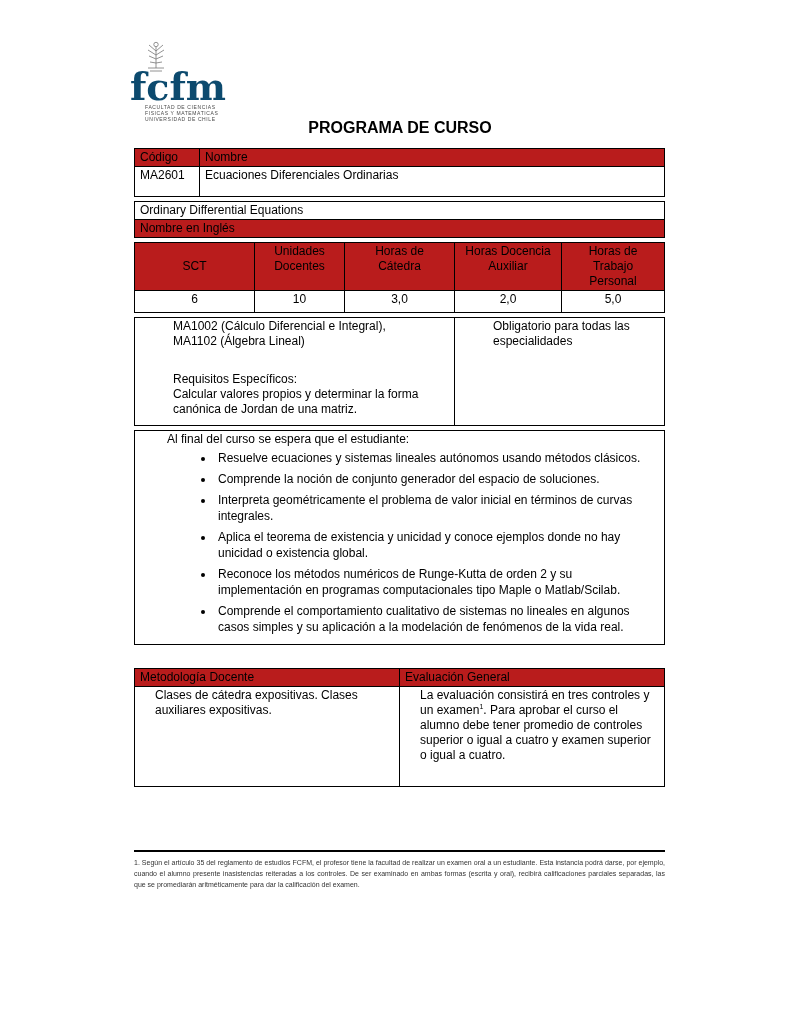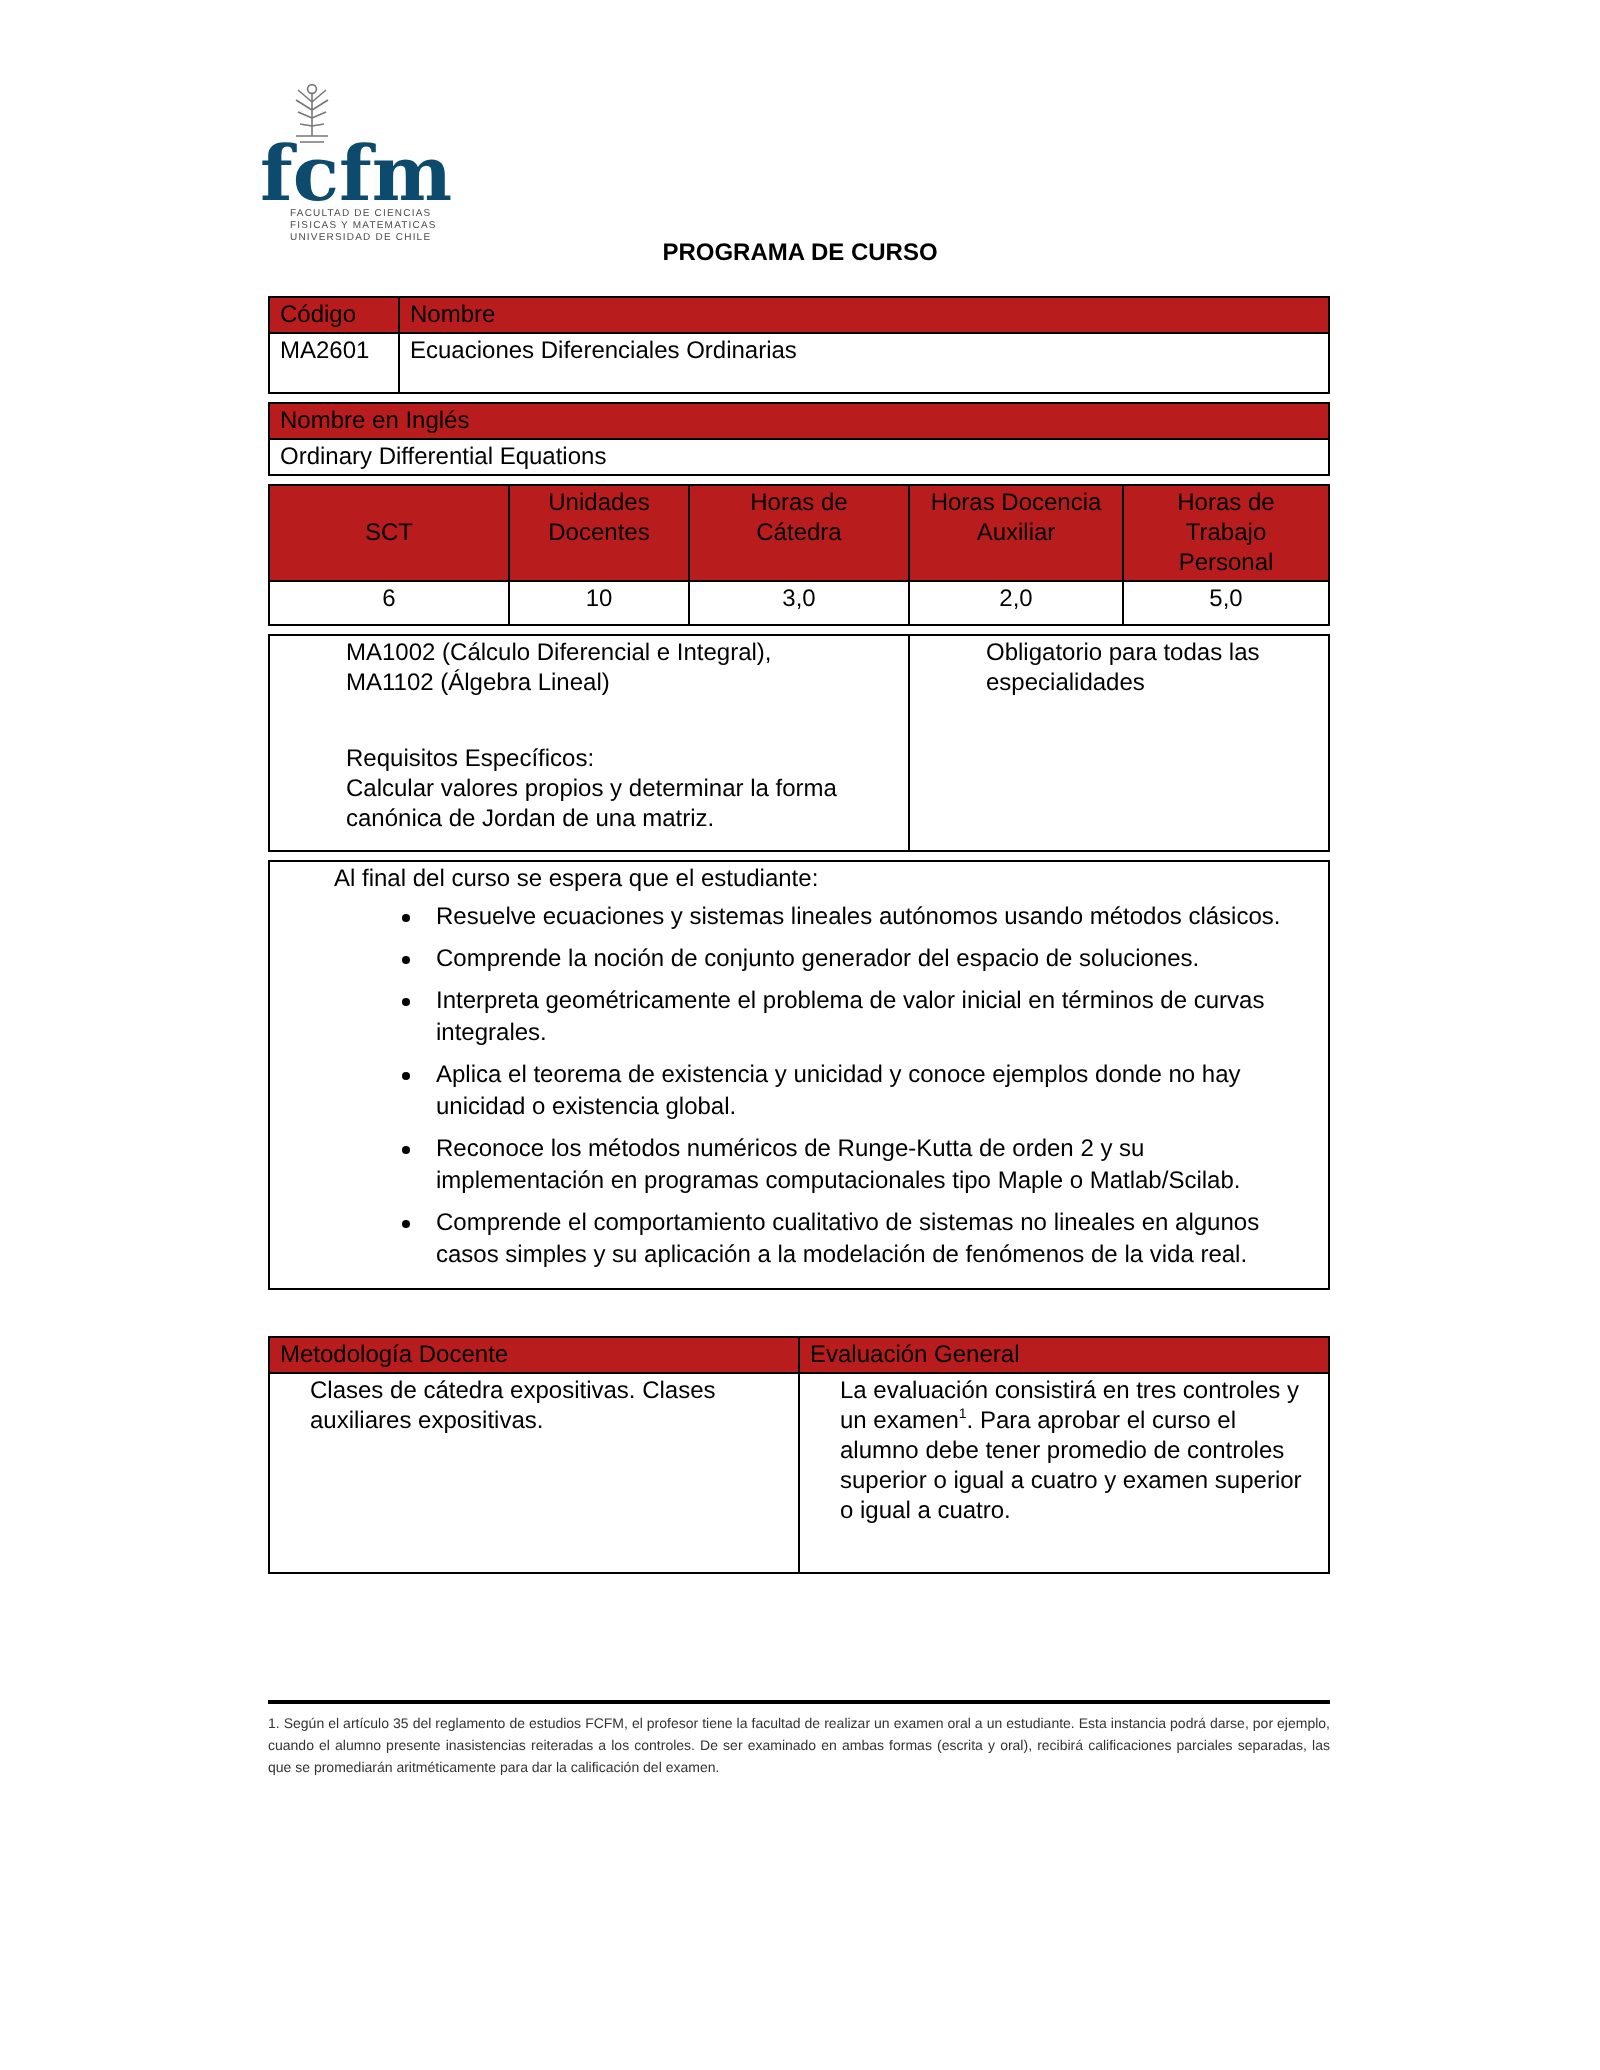--- a/index.html
+++ b/index.html
@@ -34,7 +34,7 @@
   
   .title {
     position:absolute; top:119px; left:0; width:800px;
-    text-align:center; font-size:12px; font-weight:bold;
+    text-align:center; font-size:16px; font-weight:bold;
   }
 
   

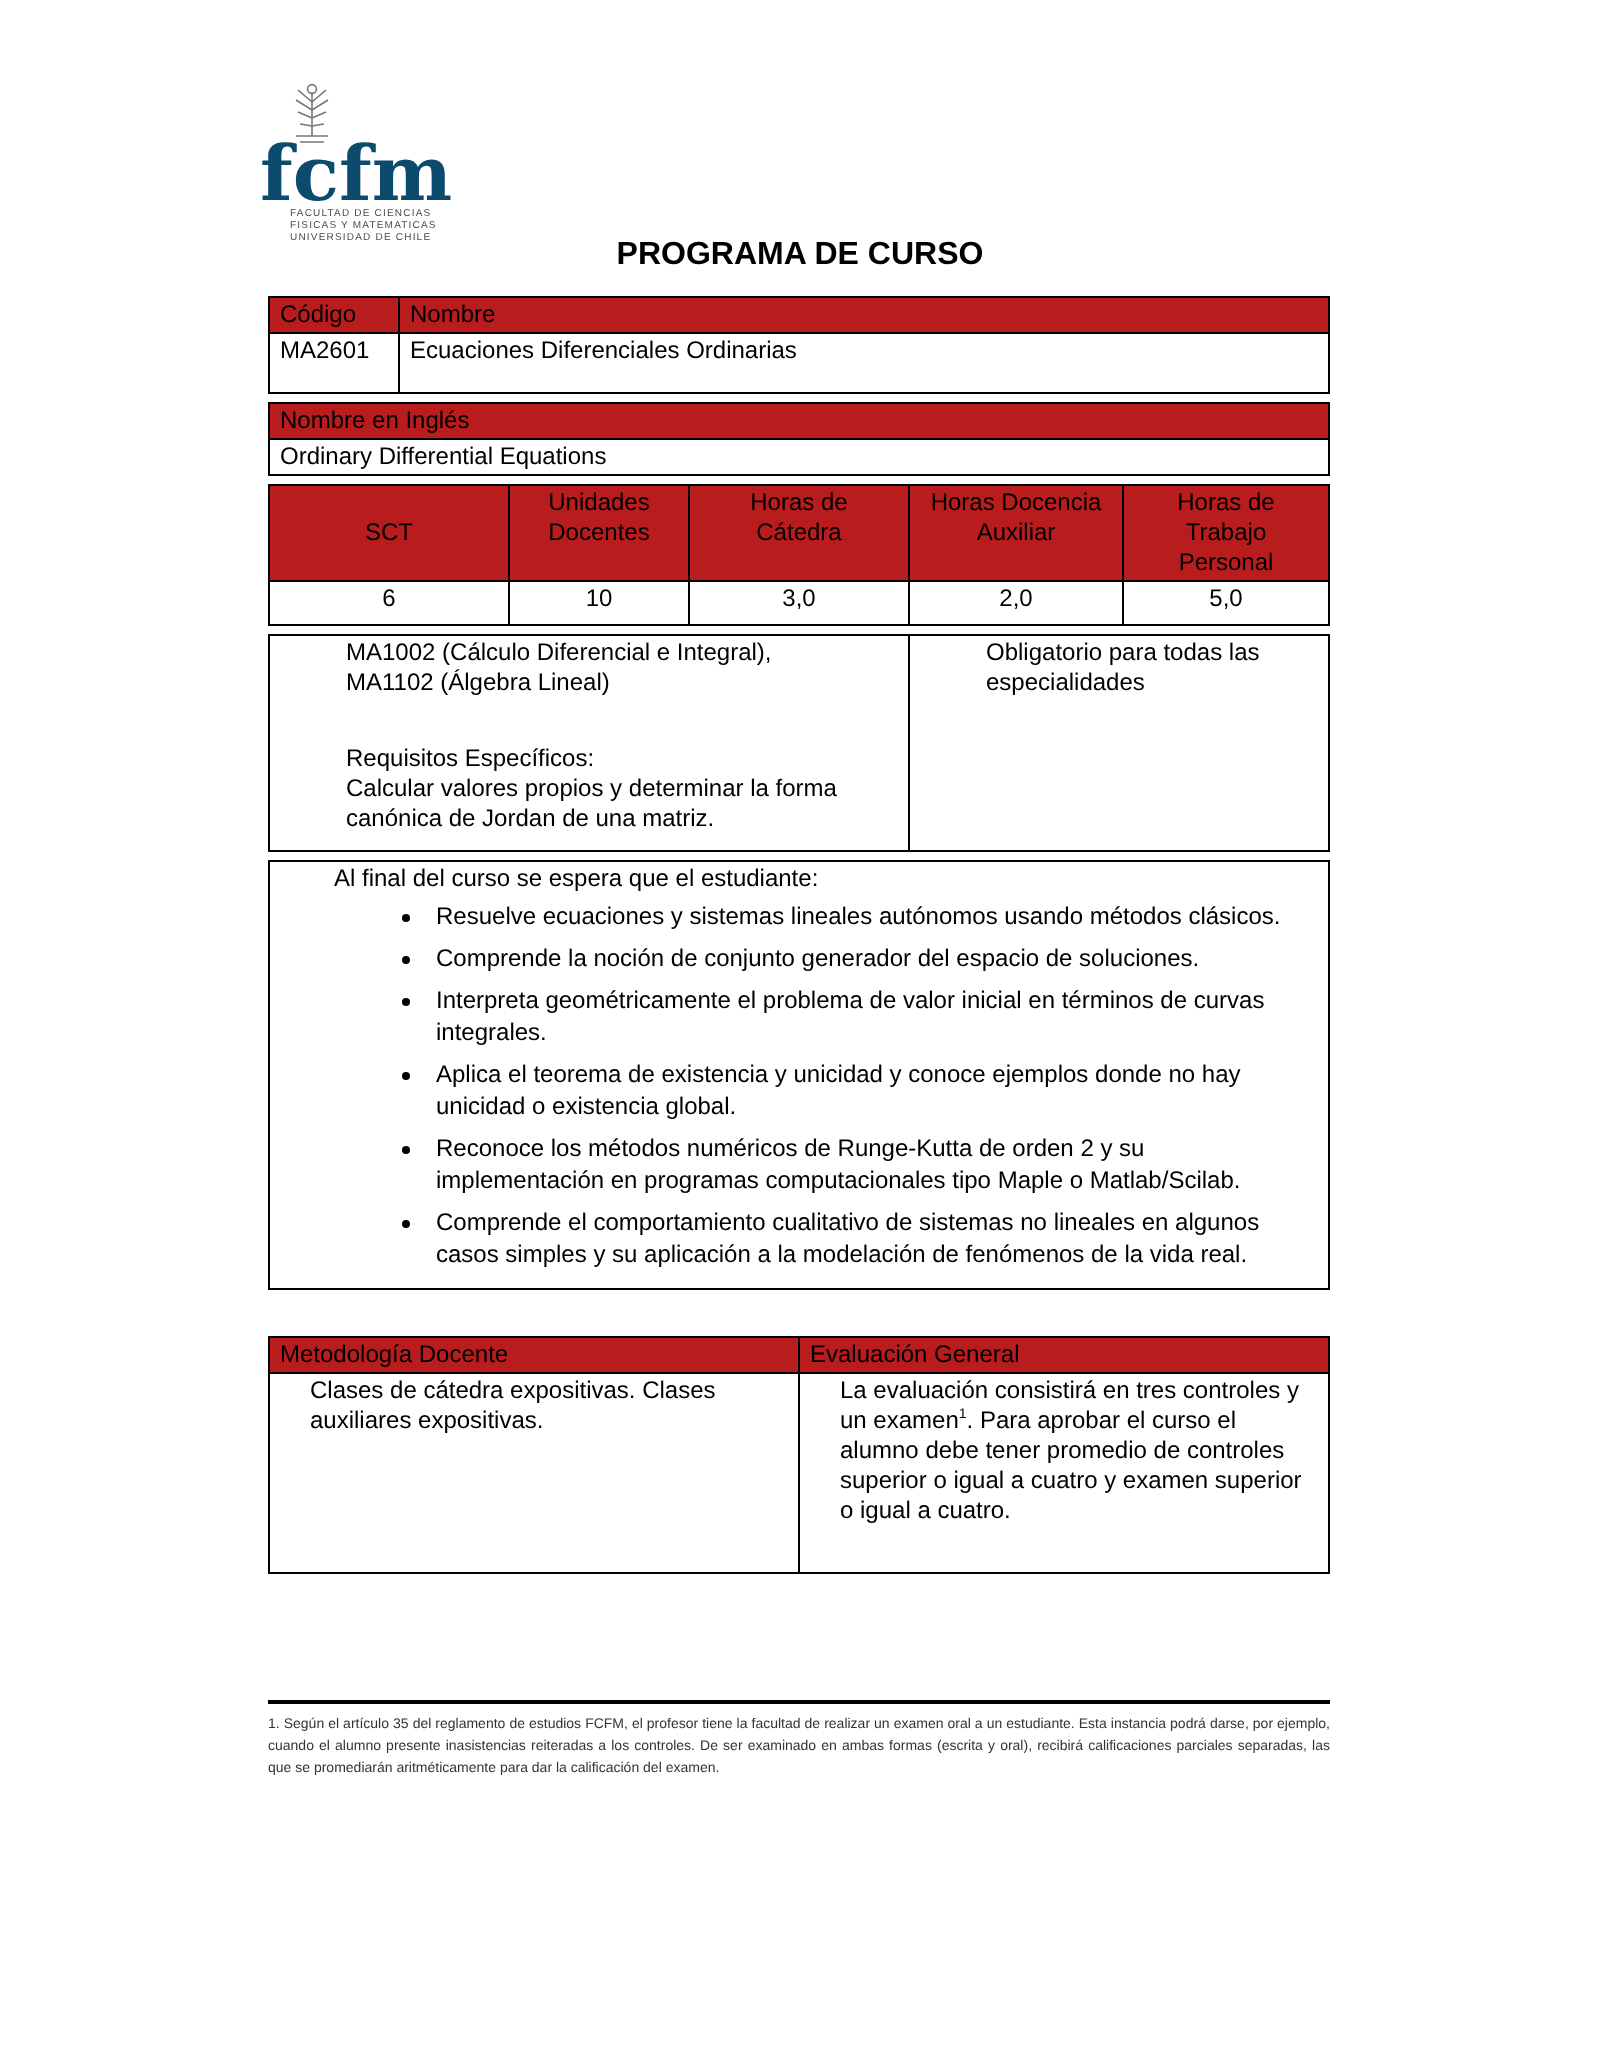--- a/index.html
+++ b/index.html
@@ -113,10 +113,10 @@
   <table class="mt4">
     <tbody>
         <tr>
+          <td class="h17">Ordinary Differential Equations</td>
+        </tr>
+    <tr>
           <td class="hdr h17">Nombre en Inglés</td>
-        </tr>
-    <tr>
-          <td class="h17">Ordinary Differential Equations</td>
         </tr>
   </tbody>
     </table>

